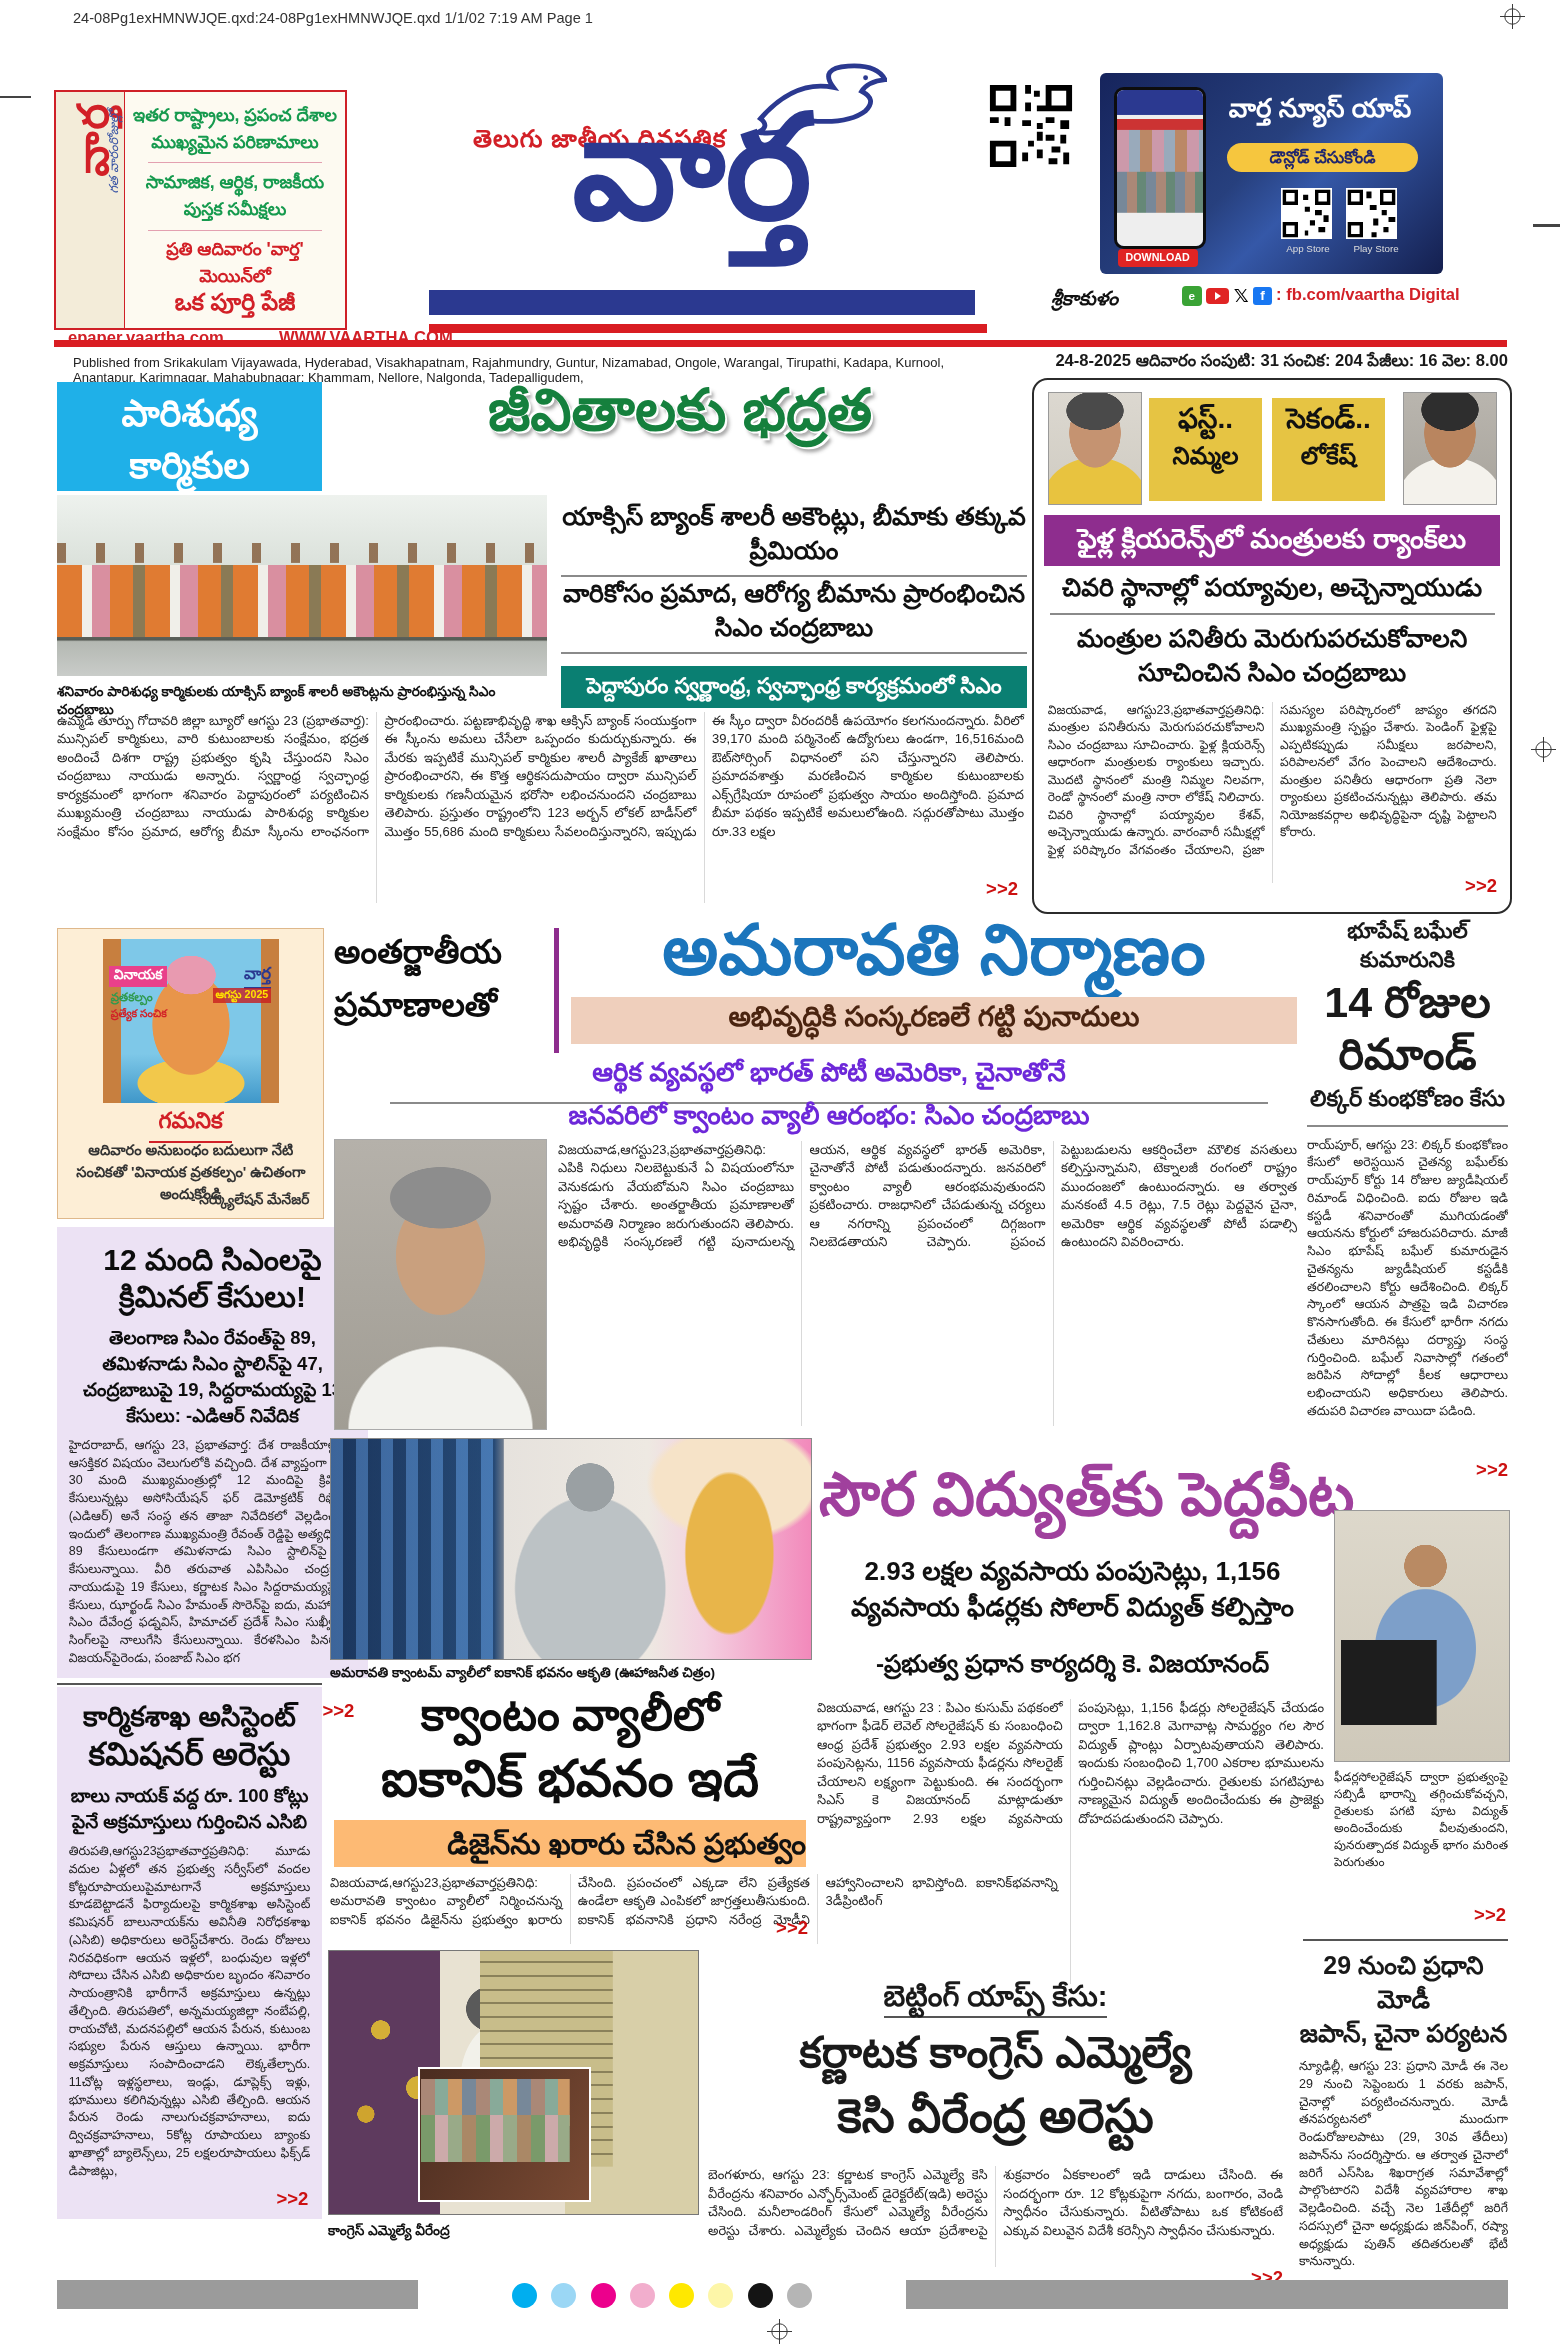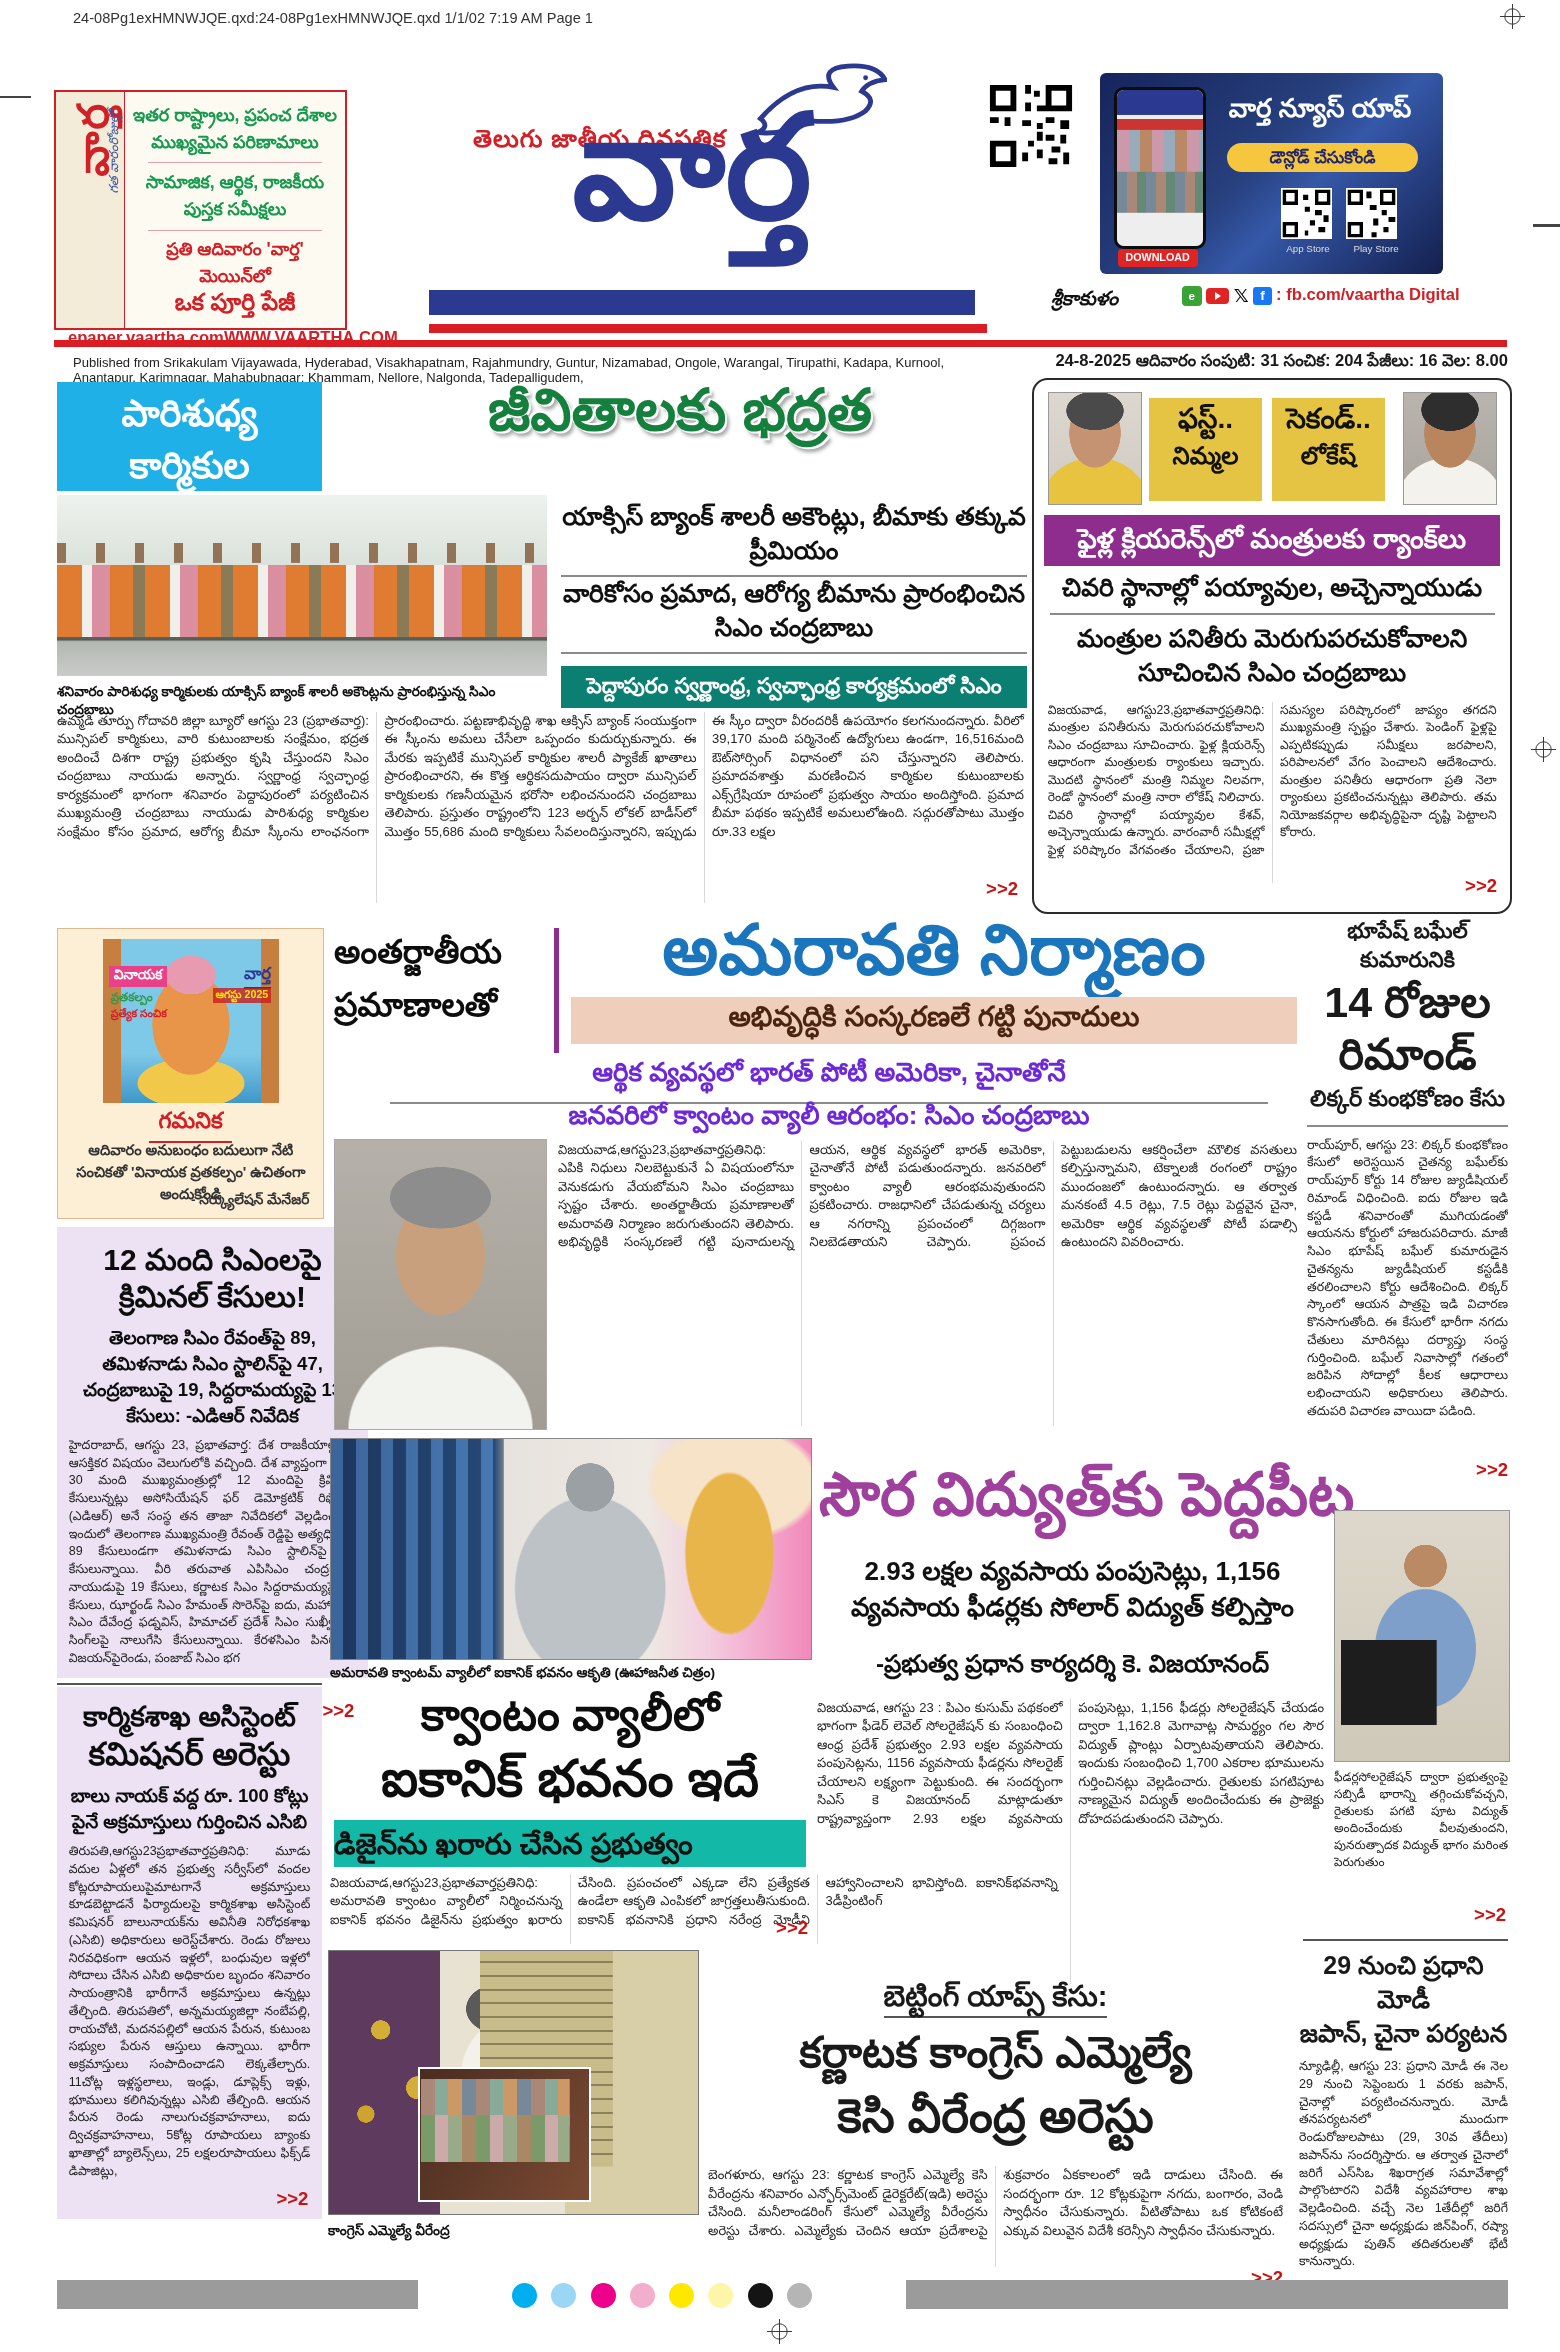--- a/index.html
+++ b/index.html
@@ -25,7 +25,7 @@
   .promo-div{height:1px;background:#e3a0b0;margin:5.9px 17.6px;}
   .promo-red{color:#d22027;font-weight:bold;font-size:17.6px;line-height:1.5;}
   .promo-red-big{color:#d22027;font-weight:bold;font-size:23.4px;}
-  .urls{color:#d22027;font-weight:bold;font-size:16.6px;display:flex;}
+  .urls{color:#d22027;font-weight:bold;font-size:16.6px;display:flex;gap:55px;}
   .tagline{color:#d22027;font-weight:bold;font-size:24.4px;letter-spacing:1px;}
   .logo-text{color:#2b3990;font-weight:bold;font-size:146px;line-height:1;}
   .logo-bar-blue{background:#2b3990;}

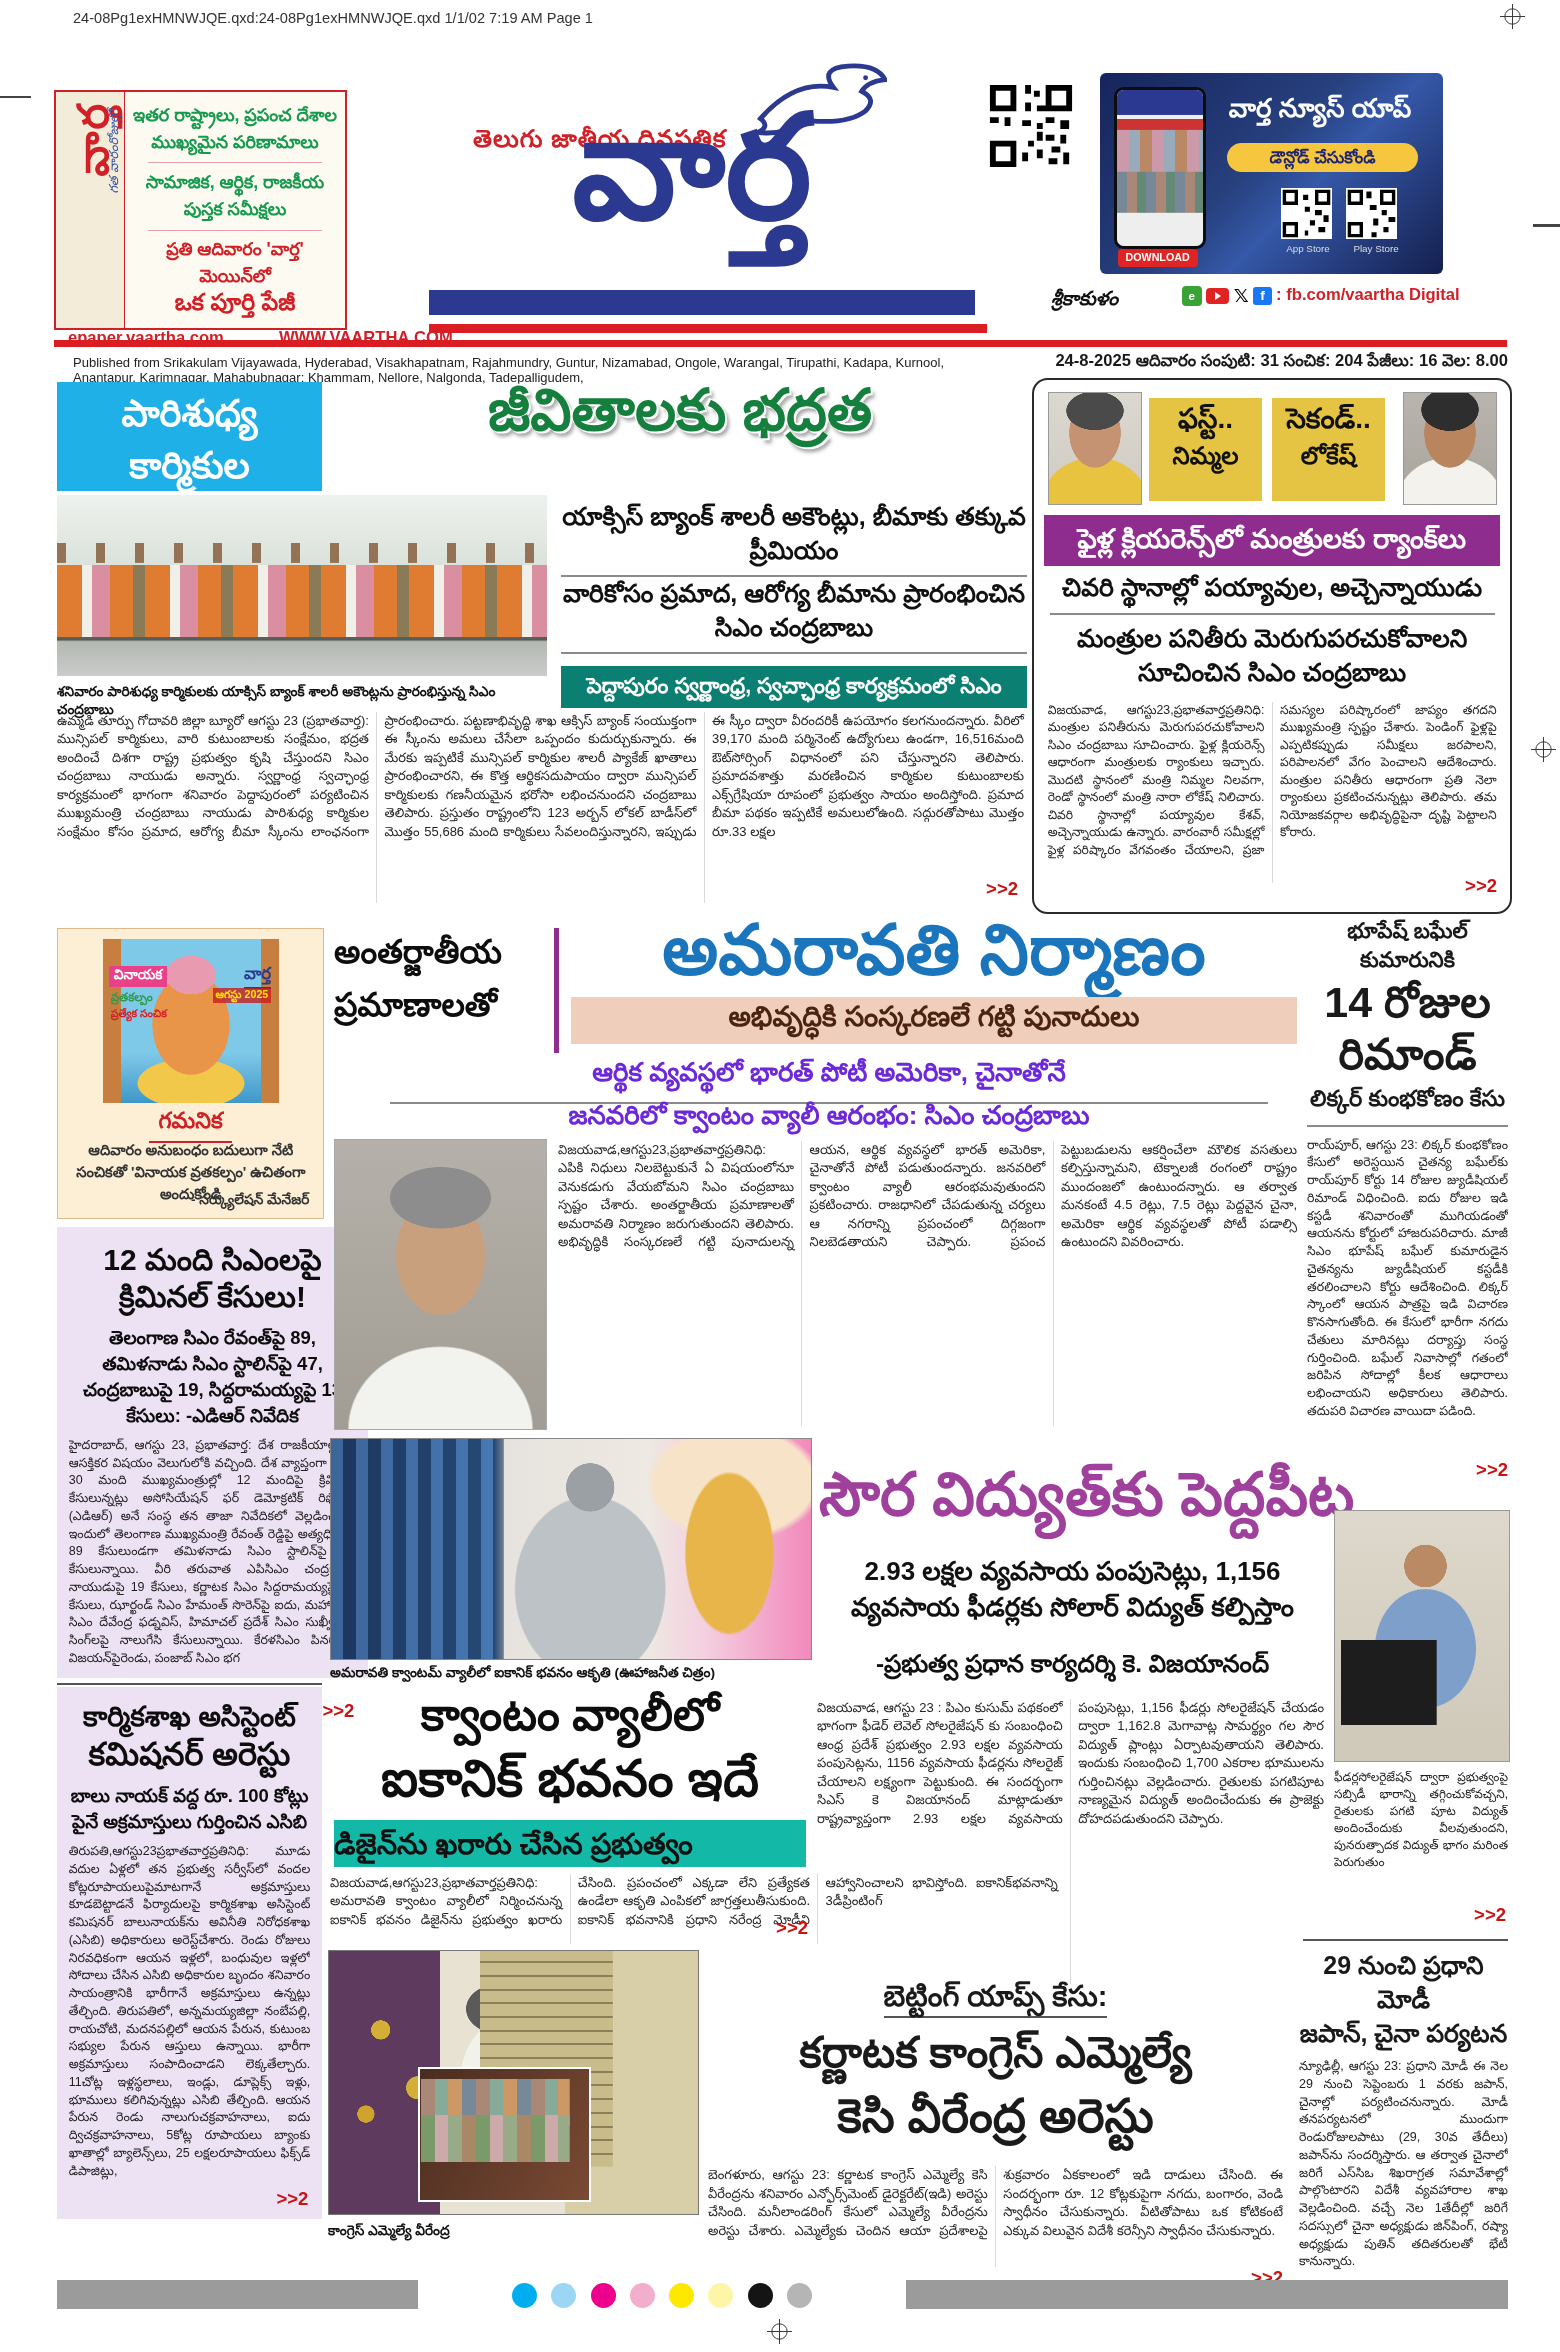--- a/index.html
+++ b/index.html
@@ -79,7 +79,7 @@
   .ama-sub{font-weight:bold;font-size:26px;text-align:center;color:#6d28d9;}
   
   .q-head{font-weight:bold;color:#0d0d0d;text-align:center;line-height:1.15;}
-  .yellow-banner{background:#14b8a6;color:#111;font-weight:bold;font-size:29px;text-align:left;line-height:1.4;}
+  .yellow-banner{background:#fdba74;color:#111;font-weight:bold;font-size:29px;text-align:right;line-height:1.4;}
   
   .solar-head{color:#a0409d;font-weight:bold;font-size:60px;line-height:1;}
   .solar-sub{font-weight:bold;font-size:26px;text-align:center;color:#111;line-height:1.4;}

